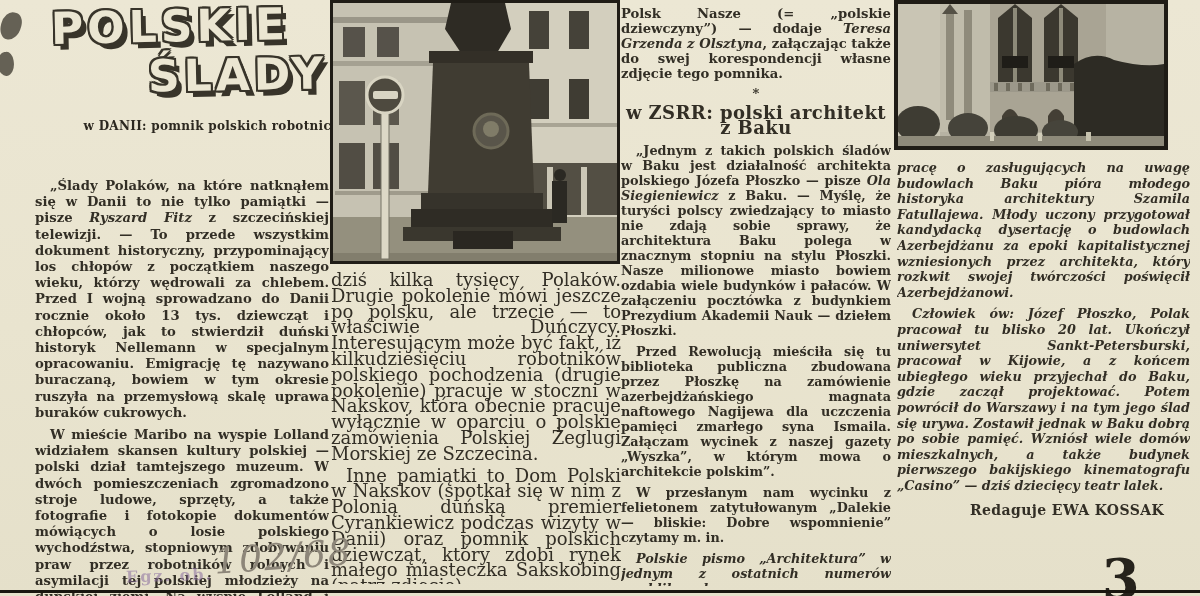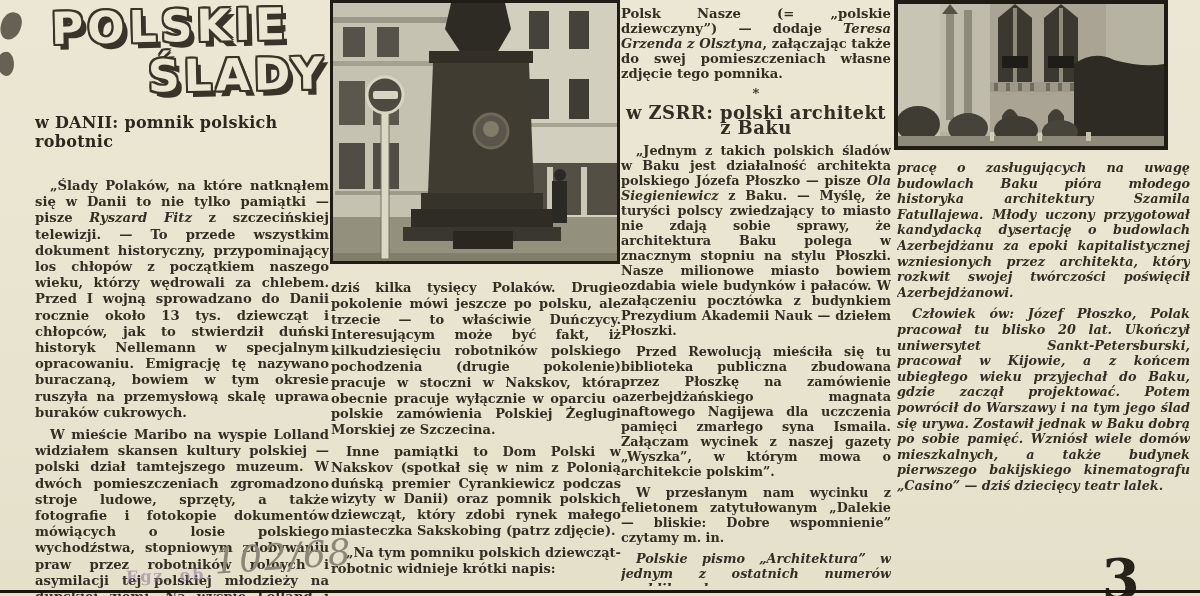--- a/index.html
+++ b/index.html
@@ -131,7 +131,7 @@
   </div>
 
   <div class="col c3" style="left:621px;top:6px;width:270px;height:580px;">
-    <p class="jtext" style="font-size:13.2px;"><span>Polsk Nasze (= „polskie dziewczyny”) — dodaje </span><em class="ital">Teresa Grzenda z Olsztyna</em><span>, załączając także do swej pomieszczeniach własne zdjęcie tego pomnika.</span></p>
+    <p class="jtext" style="font-size:13.2px;"><span>Polsk Nasze (= „polskie dziewczyny”) — dodaje </span><em class="ital">Teresa Grzenda z Olsztyna</em><span>, załączając także do swej korespondencji własne zdjęcie tego pomnika.</span></p>
     <span class="star">*</span>
     <div class="zsrr-head">w ZSRR: polski architekt z Baku</div>
     <p class="jtext indent"><span>„Jednym z takich polskich śladów w Baku jest działalność architekta polskiego Józefa Płoszko — pisze </span><em class="ital">Ola Siegieniewicz</em><span> z Baku. — Myślę, że turyści polscy zwiedzający to miasto nie zdają sobie sprawy, że architektura Baku polega w znacznym stopniu na stylu Płoszki. Nasze milionowe miasto bowiem ozdabia wiele budynków i pałaców. W załączeniu pocztówka z budynkiem Prezydium Akademii Nauk — dziełem Płoszki.</span></p>

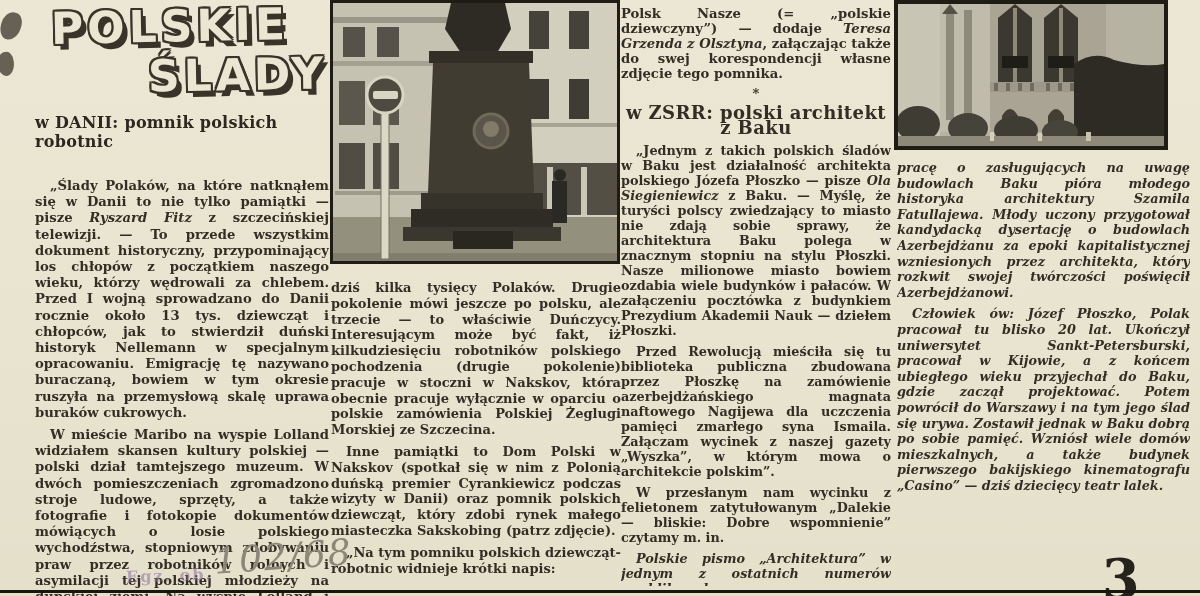--- a/index.html
+++ b/index.html
@@ -21,7 +21,7 @@
   .head-line.l1{margin-left:16px;transform:rotate(-1.2deg);}
   .head-line.l2{text-align:right;padding-right:4px;margin-top:2px;transform:rotate(-1deg);}
   
-  .sec-head{font-weight:700;font-size:16px;letter-spacing:.3px;text-align:left;color:#2c2820;}
+  .sec-head{font-weight:700;font-size:12px;letter-spacing:.3px;text-align:right;color:#2c2820;margin-top:6px;}
   
   .col{position:absolute;overflow:hidden;}
   .jtext{text-align:justify;margin:0 0 6px 0;}

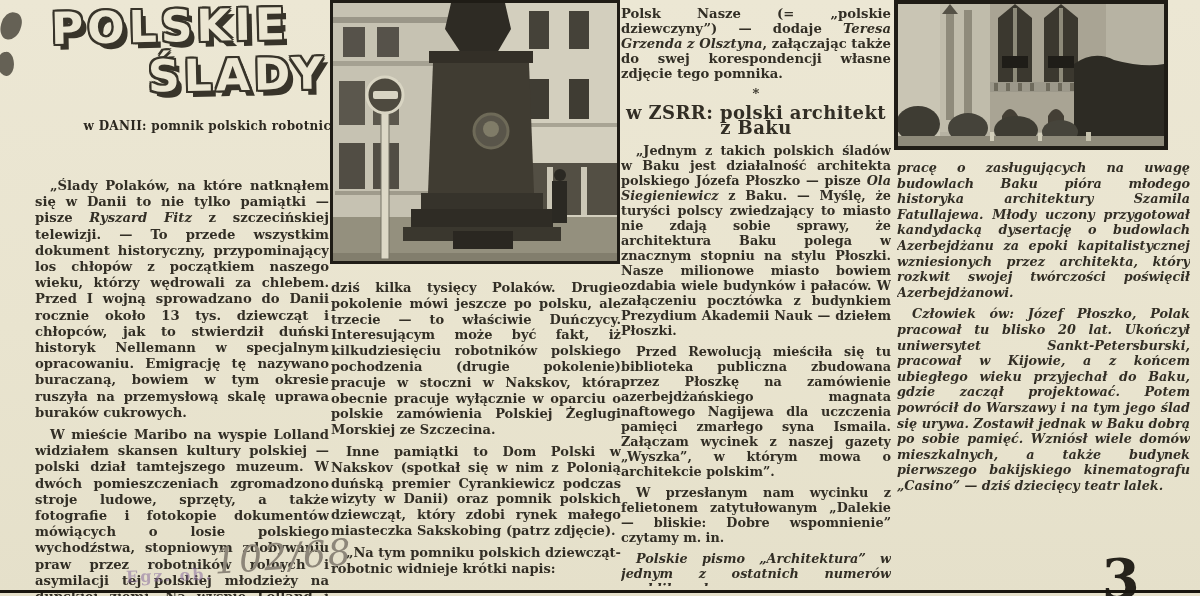--- a/index.html
+++ b/index.html
@@ -27,7 +27,7 @@
   .jtext{text-align:justify;margin:0 0 6px 0;}
   .jtext.indent{text-indent:15px;}
   .c1{font-size:13.2px;line-height:16.2px;font-weight:700;margin-top:41px;}
-  .c2{font-size:13px;line-height:15.8px;font-weight:700;margin-top:8px;}
+  .c2{font-size:18px;line-height:15.8px;font-weight:400;}
   .c3{font-size:12.8px;line-height:15px;font-weight:700;}
   .c4{font-size:12.8px;line-height:15.6px;font-weight:700;font-style:italic;}
   .ital{font-style:italic;}

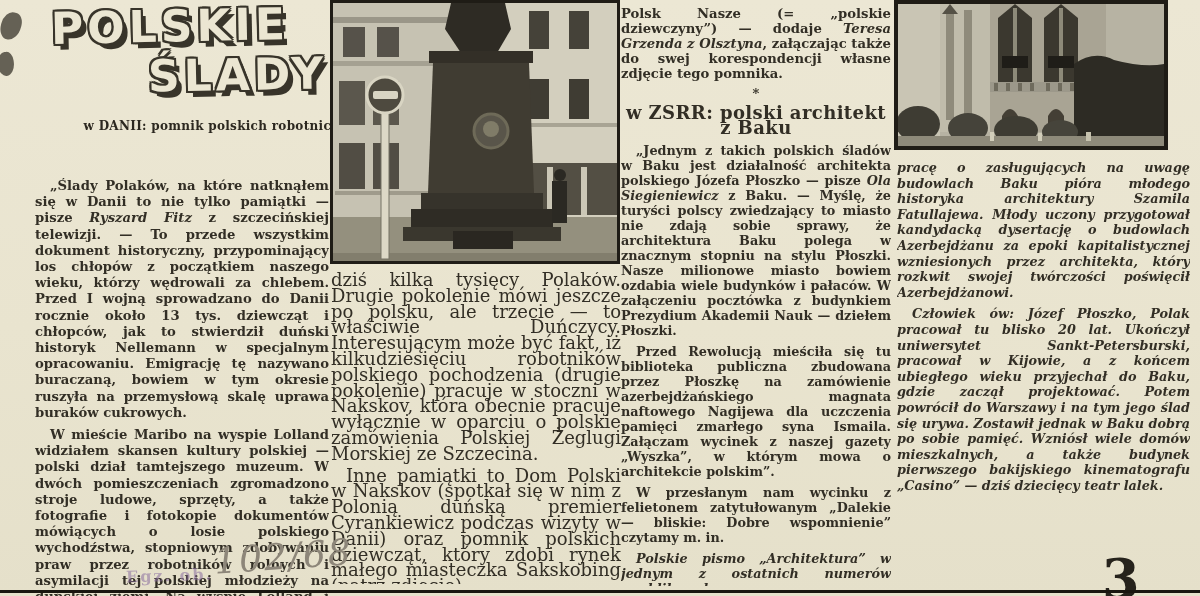--- a/index.html
+++ b/index.html
@@ -187,6 +187,7 @@
   <div class="col c4" style="left:897px;top:160px;width:293px;height:426px;">
     <p class="jtext">pracę o zasługujących na uwagę budowlach Baku pióra młodego historyka architektury Szamila Fatullajewa. Młody uczony przygotował kandydacką dysertację o budowlach Azerbejdżanu za epoki kapitalistycznej wzniesionych przez architekta, który rozkwit swojej twórczości poświęcił Azerbejdżanowi.</p>
     <p class="jtext indent">Człowiek ów: Józef Płoszko, Polak pracował tu blisko 20 lat. Ukończył uniwersytet Sankt-Petersburski, pracował w Kijowie, a z końcem ubiegłego wieku przyjechał do Baku, gdzie zaczął projektować. Potem powrócił do Warszawy i na tym jego ślad się urywa. Zostawił jednak w Baku dobrą po sobie pamięć. Wzniósł wiele domów mieszkalnych, a także budynek pierwszego bakijskiego kinematografu „Casino” — dziś dziecięcy teatr lalek.</p>
+    <div class="byline">Redaguje EWA KOSSAK</div>
   </div>
 
   <div class="stamp">Egz. ob.</div>

